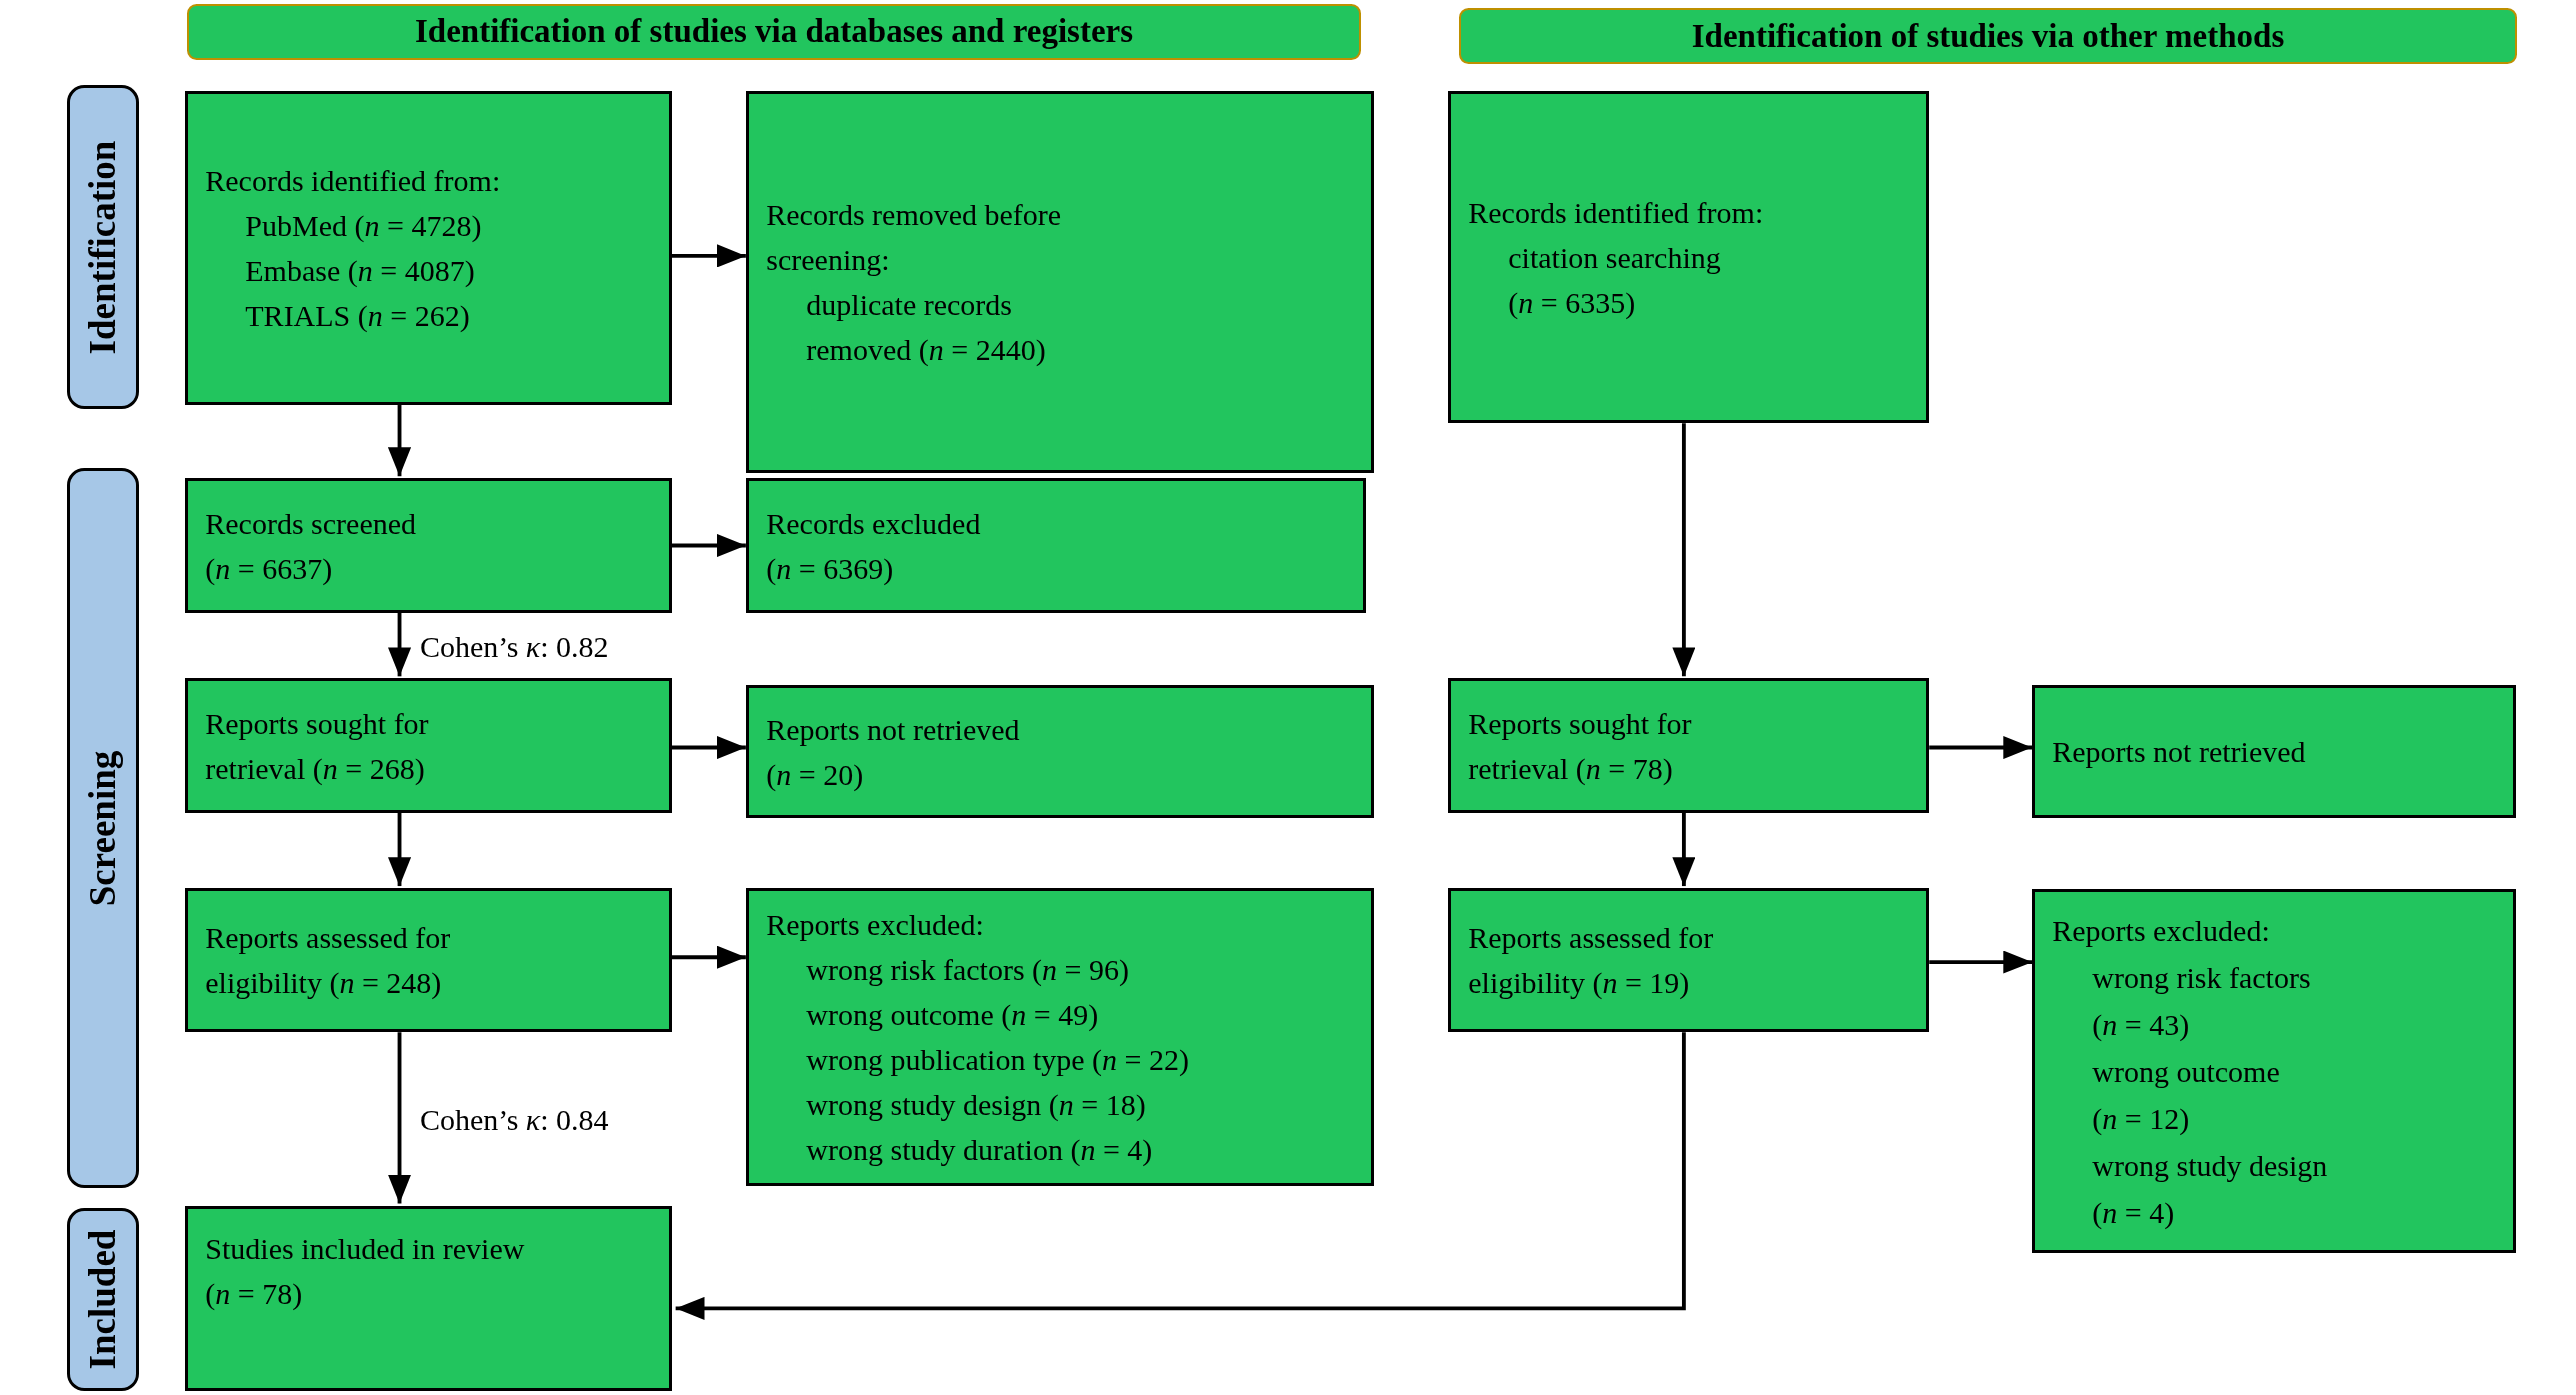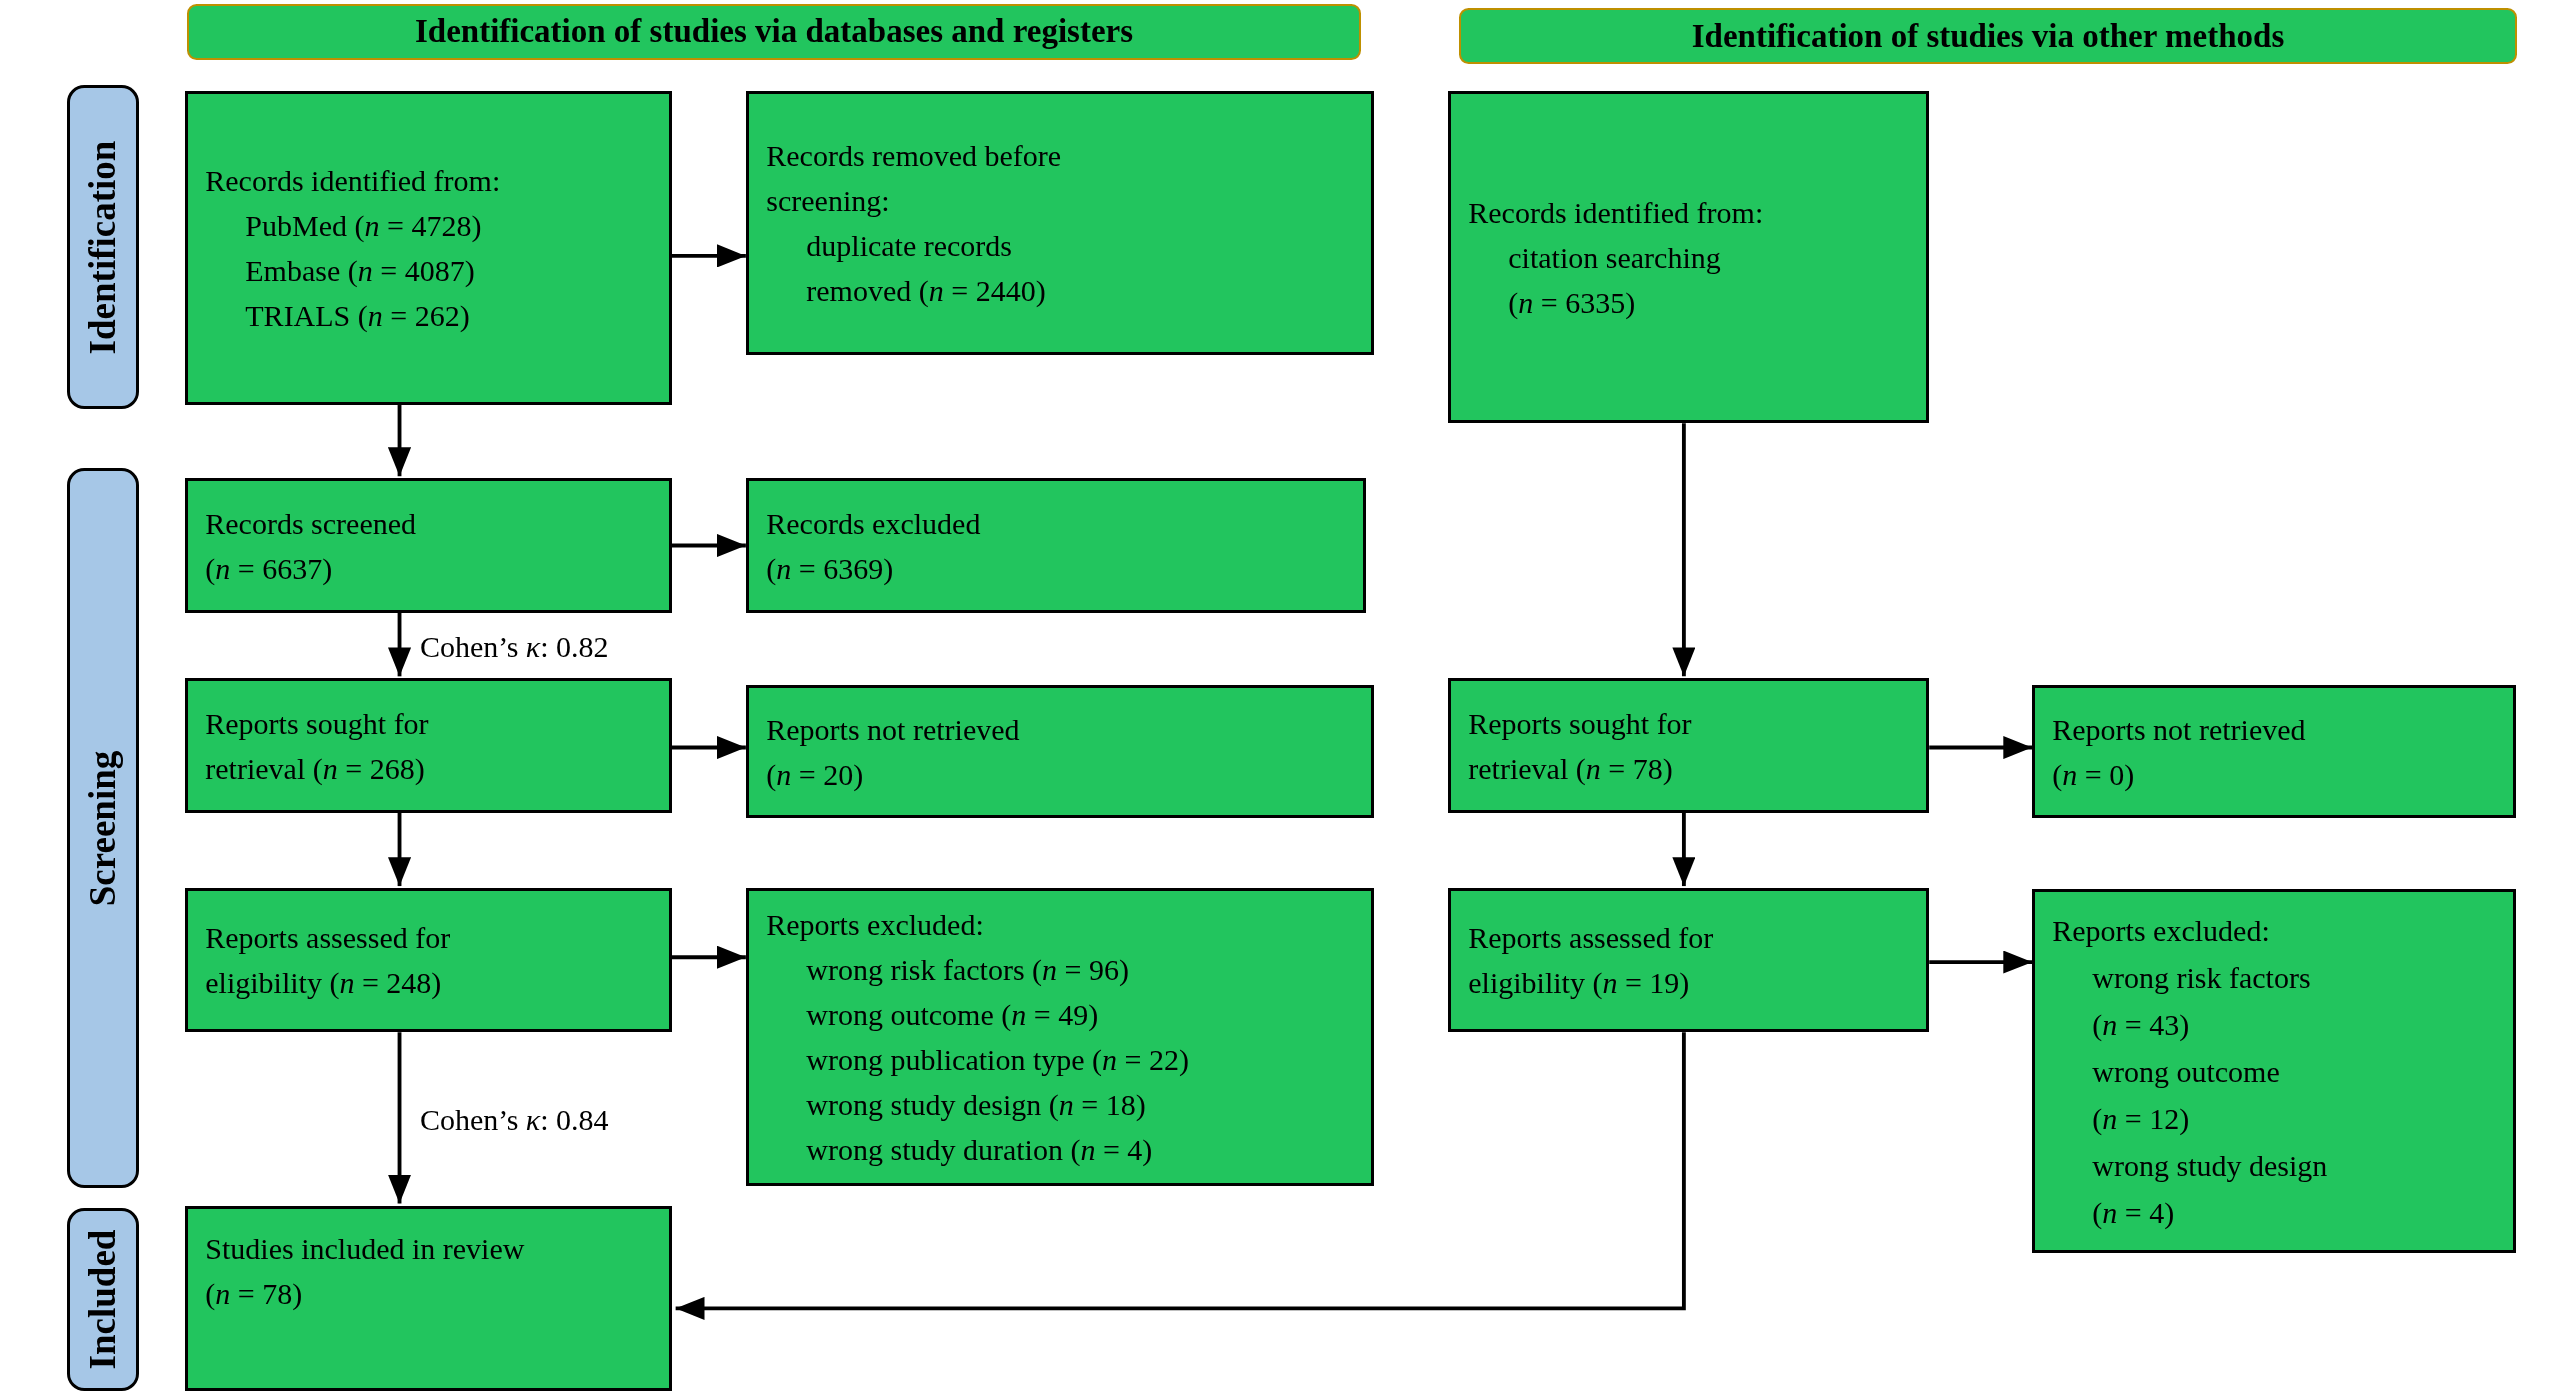--- a/index.html
+++ b/index.html
@@ -89,7 +89,7 @@
   </div>
 </div>
 
-<div class="box" style="left:746px;top:91px;width:628px;height:264px;align-items:center;">
+<div class="box" style="left:746px;top:91px;width:628px;height:382px;align-items:center;">
   <div class="rows">
     <div class="row fmt">Records removed before</div>
     <div class="row fmt">screening:</div>

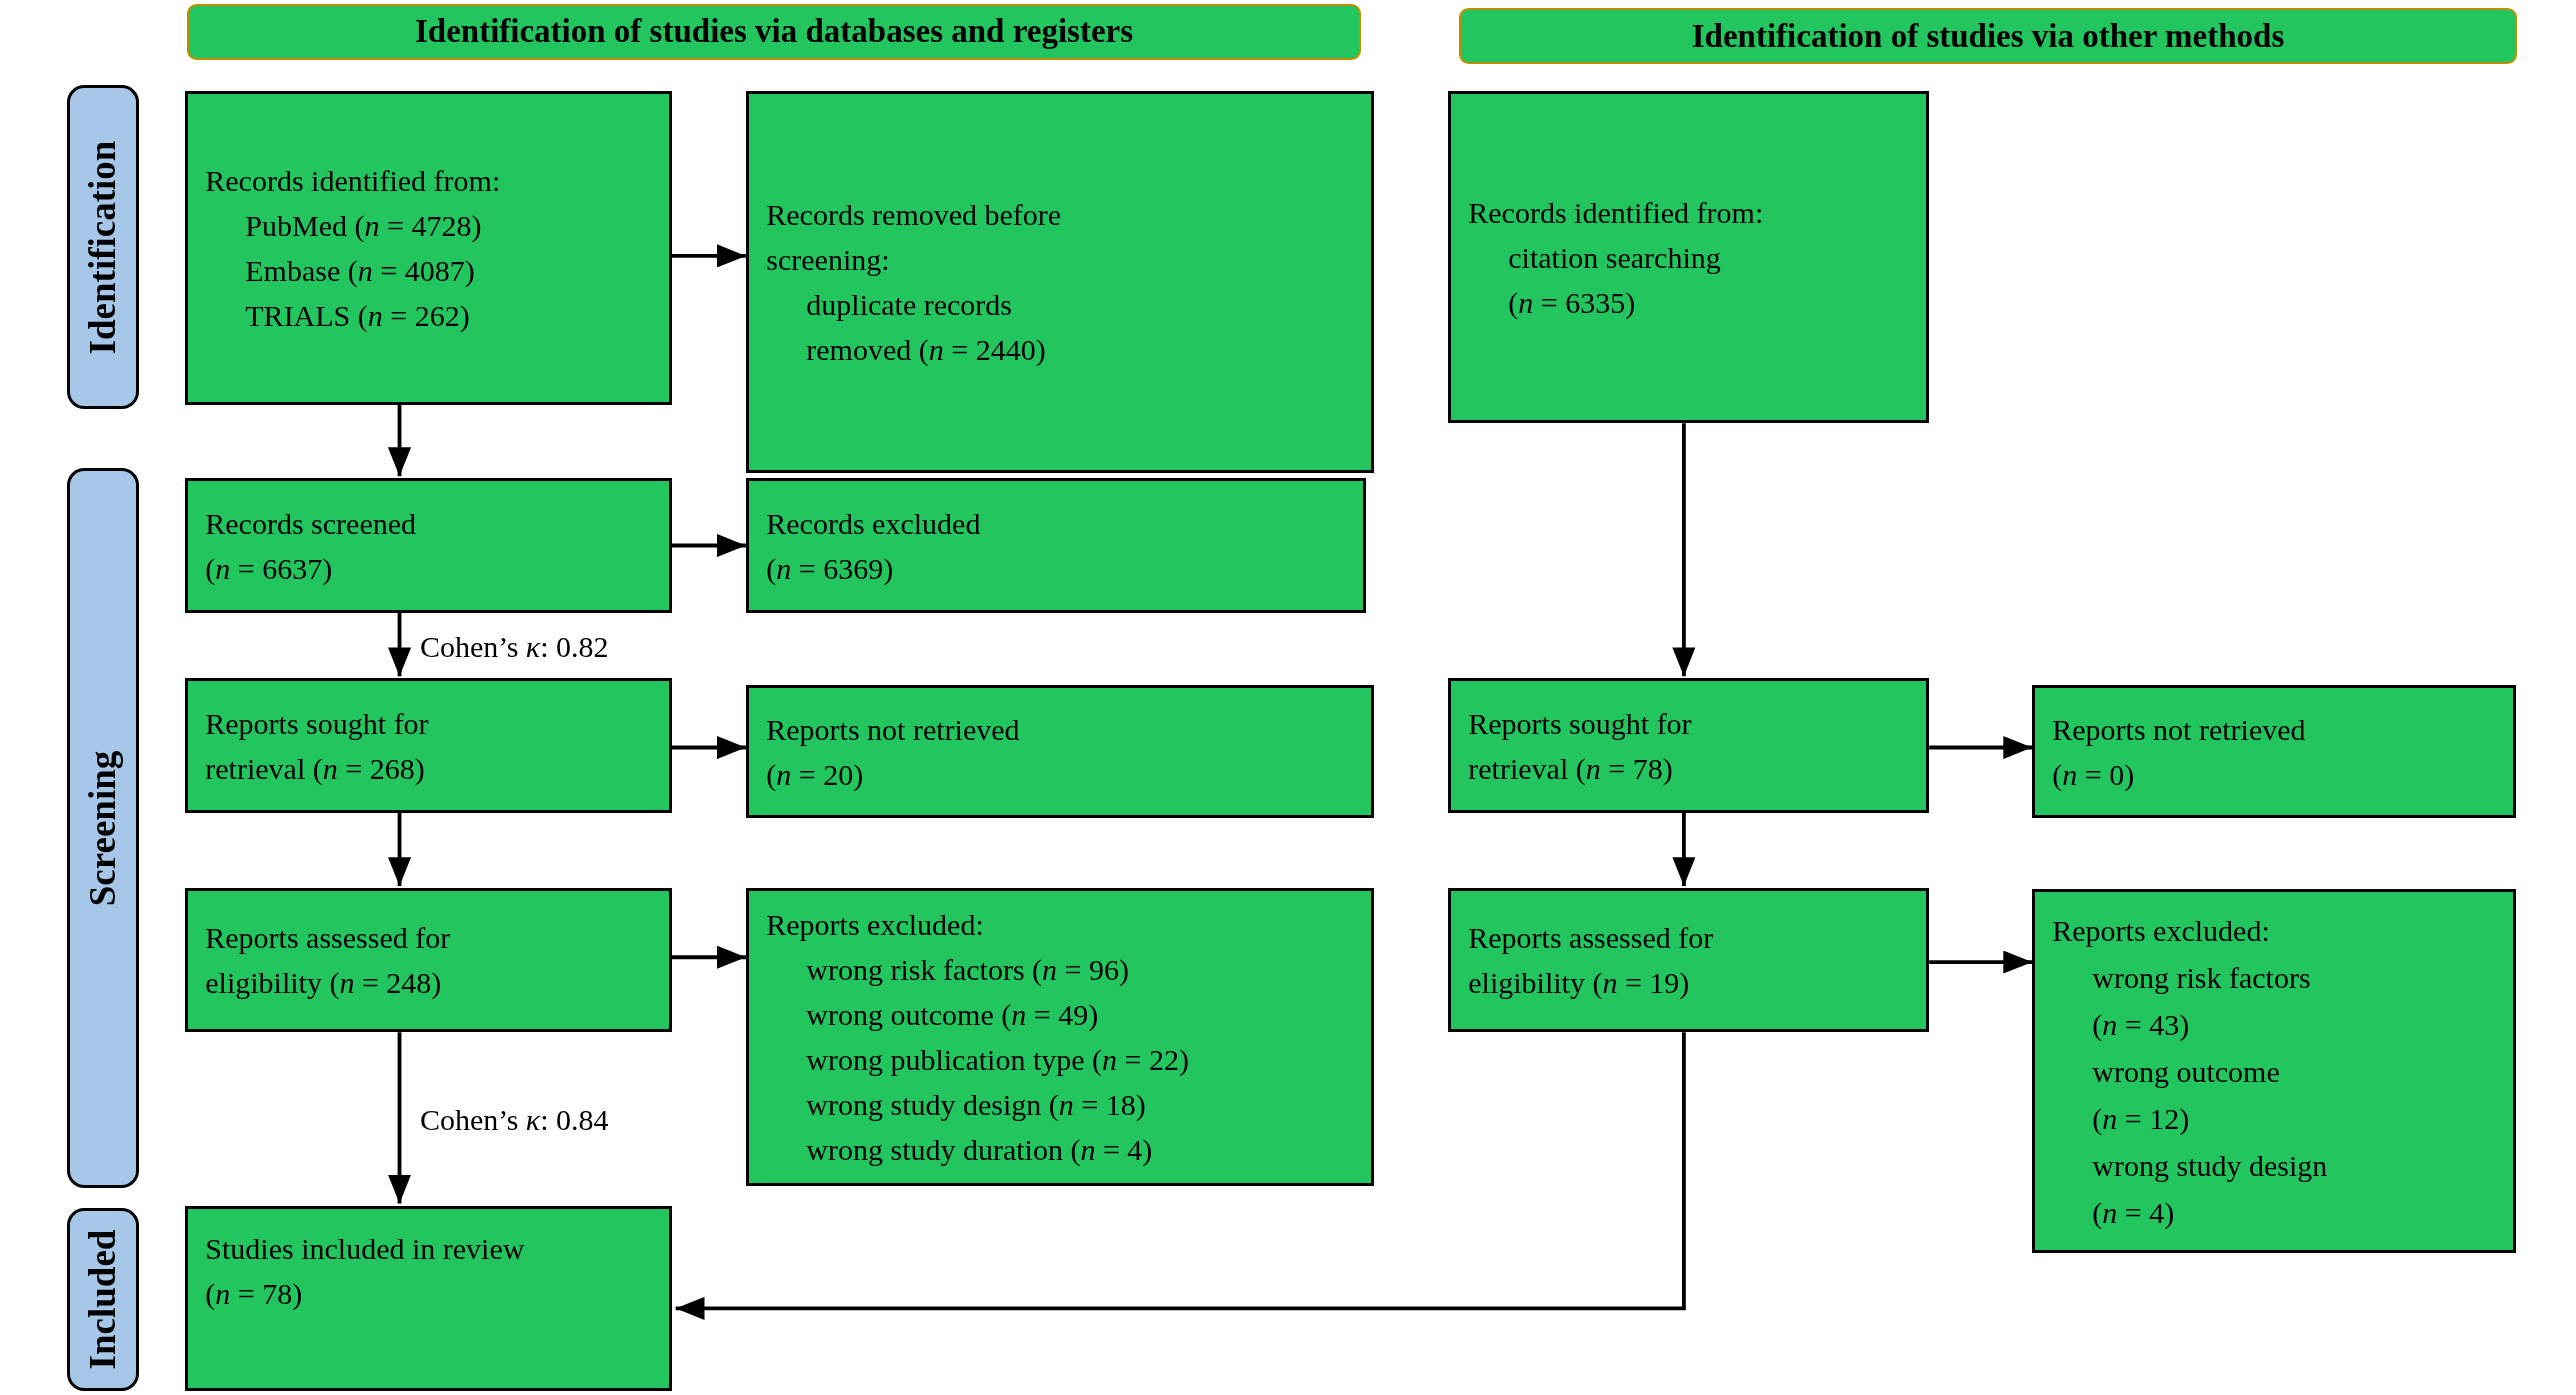--- a/index.html
+++ b/index.html
@@ -169,7 +169,6 @@
 <div class="box" style="left:2032px;top:685px;width:484px;height:133px;">
   <div class="rows">
     <div class="row fmt">Reports not retrieved</div>
-    <div class="row fmt">(<i>n</i> = 0)</div>
   </div>
 </div>
 

